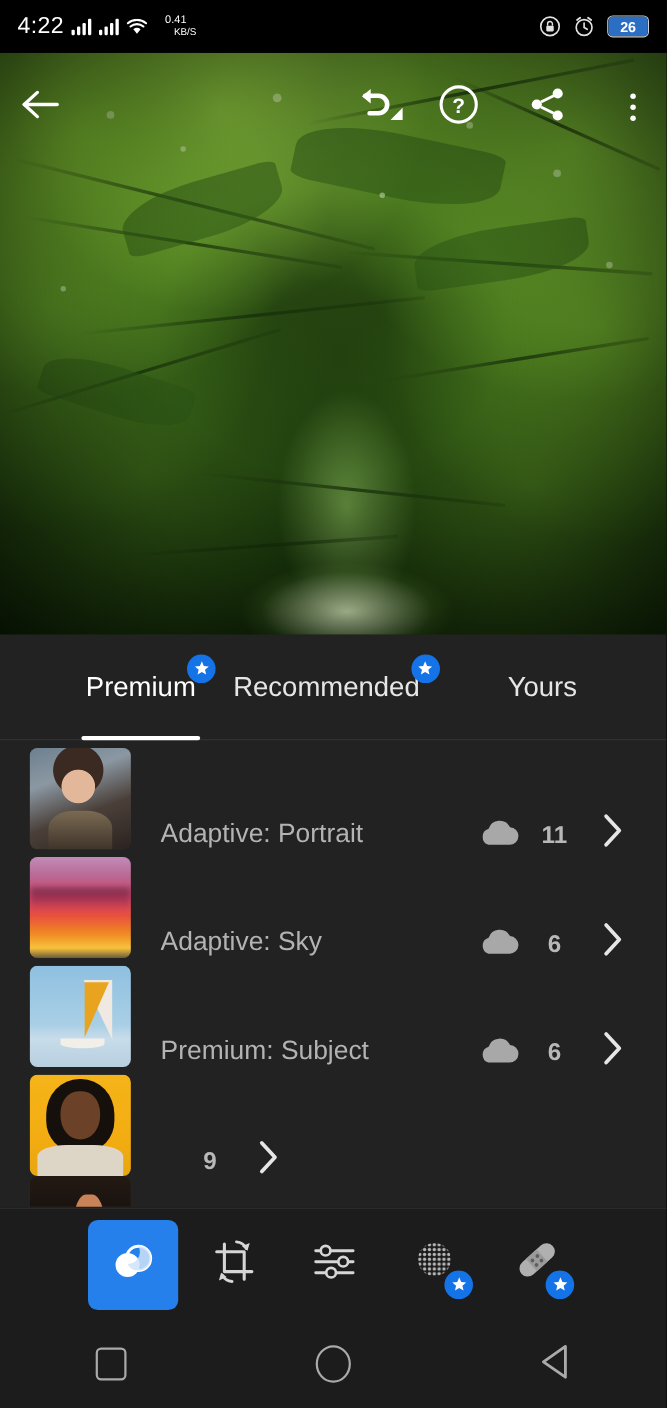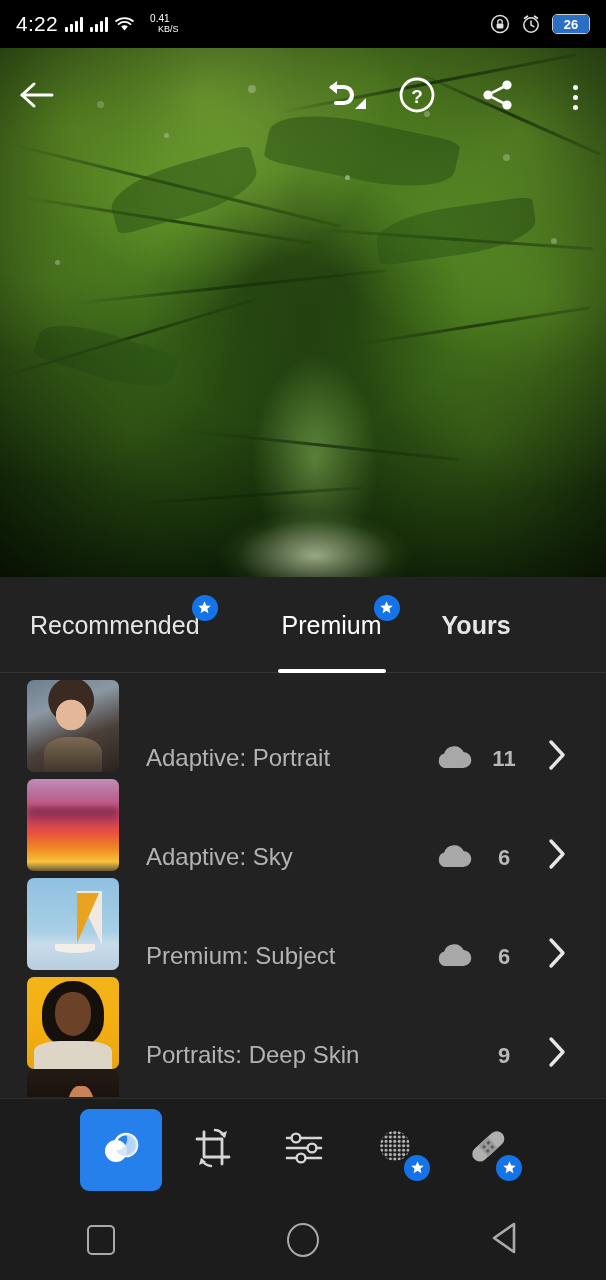--- a/index.html
+++ b/index.html
@@ -386,6 +386,15 @@
   <div class="panel">
 
     <div class="tabs">
+      <div class="tab t2 active">
+        <span>Premium</span>
+        <span class="star">
+          <svg width="15" height="15" viewBox="0 0 15 15">
+              <polygon points="7.5,1.2 9.3,5.4 13.8,5.8 10.4,8.8 11.4,13.2 7.5,10.8 3.6,13.2 4.6,8.8 1.2,5.8 5.7,5.4" fill="#fff"></polygon>
+            </svg>
+        </span>
+        <span class="ul"></span>
+      </div>
       <div class="tab t1">
         <span>Recommended</span>
         <span class="star">
@@ -394,15 +403,6 @@
             </svg>
         </span>
 
-      </div>
-      <div class="tab t2 active">
-        <span>Premium</span>
-        <span class="star">
-          <svg width="15" height="15" viewBox="0 0 15 15">
-              <polygon points="7.5,1.2 9.3,5.4 13.8,5.8 10.4,8.8 11.4,13.2 7.5,10.8 3.6,13.2 4.6,8.8 1.2,5.8 5.7,5.4" fill="#fff"></polygon>
-            </svg>
-        </span>
-        <span class="ul"></span>
       </div>
       <div class="tab t3">
         <span>Yours</span>

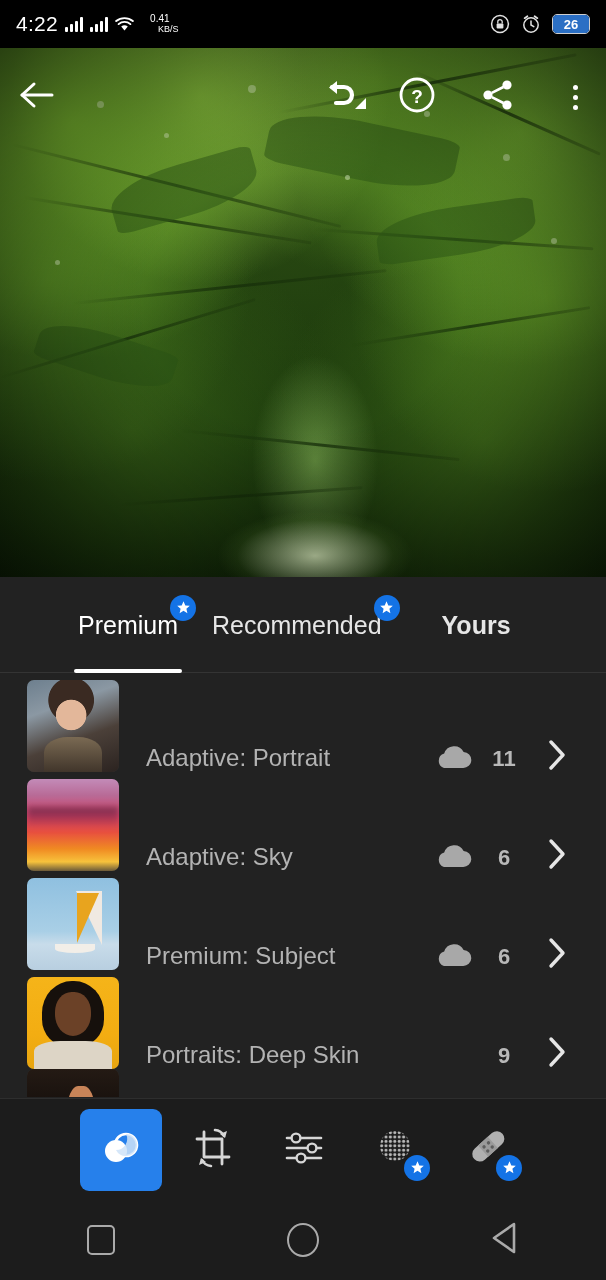--- a/index.html
+++ b/index.html
@@ -120,7 +120,7 @@
   }
   .tab.t1{ margin-left:26px; }
   .tab.t2{ margin-left:74px; }
-  .tab.t3{ margin-left:52px;font-weight:bold; }
+  .tab.t3{ margin-left:72px; }
   .tab .star{
     position:absolute; top:18px; right:-14px;
     width:26px; height:26px; border-radius:50%; background:#1473e6;

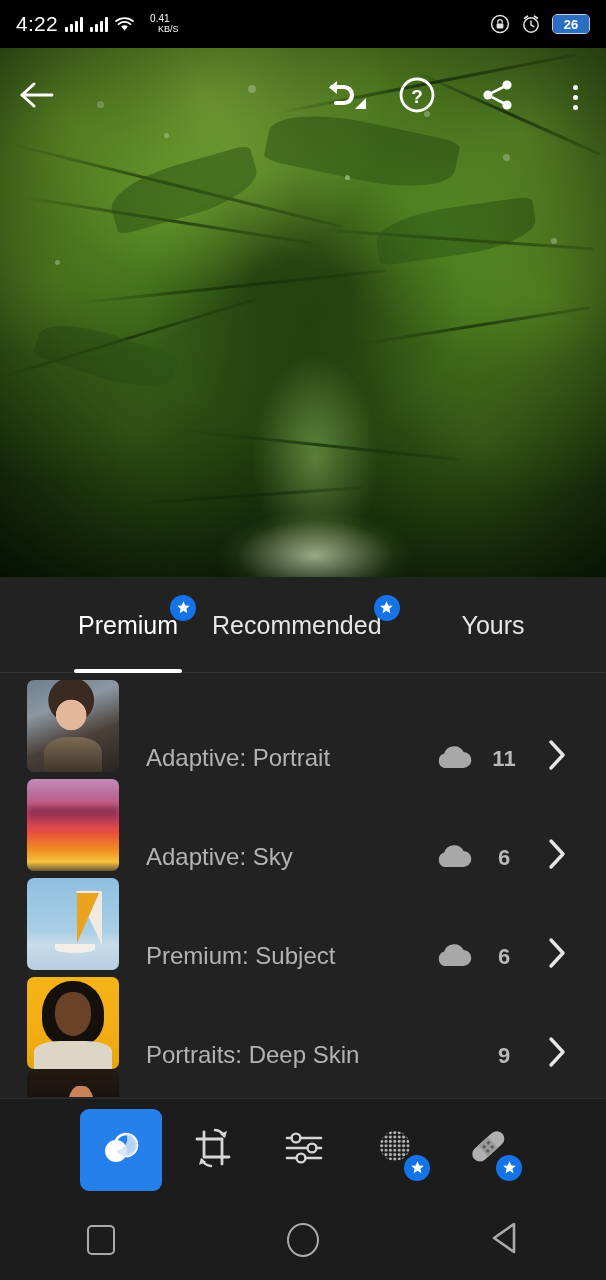--- a/index.html
+++ b/index.html
@@ -478,7 +478,6 @@
               <div class="shirt"></div>
             </div>
         </div>
-        <div class="rtitle">Portraits: Deep Skin</div>
         <div class="cloud empty">
           <svg width="42" height="30" viewBox="0 0 42 30">
               <path d="M12 26 h19 a8 8 0 0 0 .6-16 A10.5 10.5 0 0 0 12.2 11.5 A7.6 7.6 0 0 0 12 26 Z" fill="#a8a8a8"></path>

